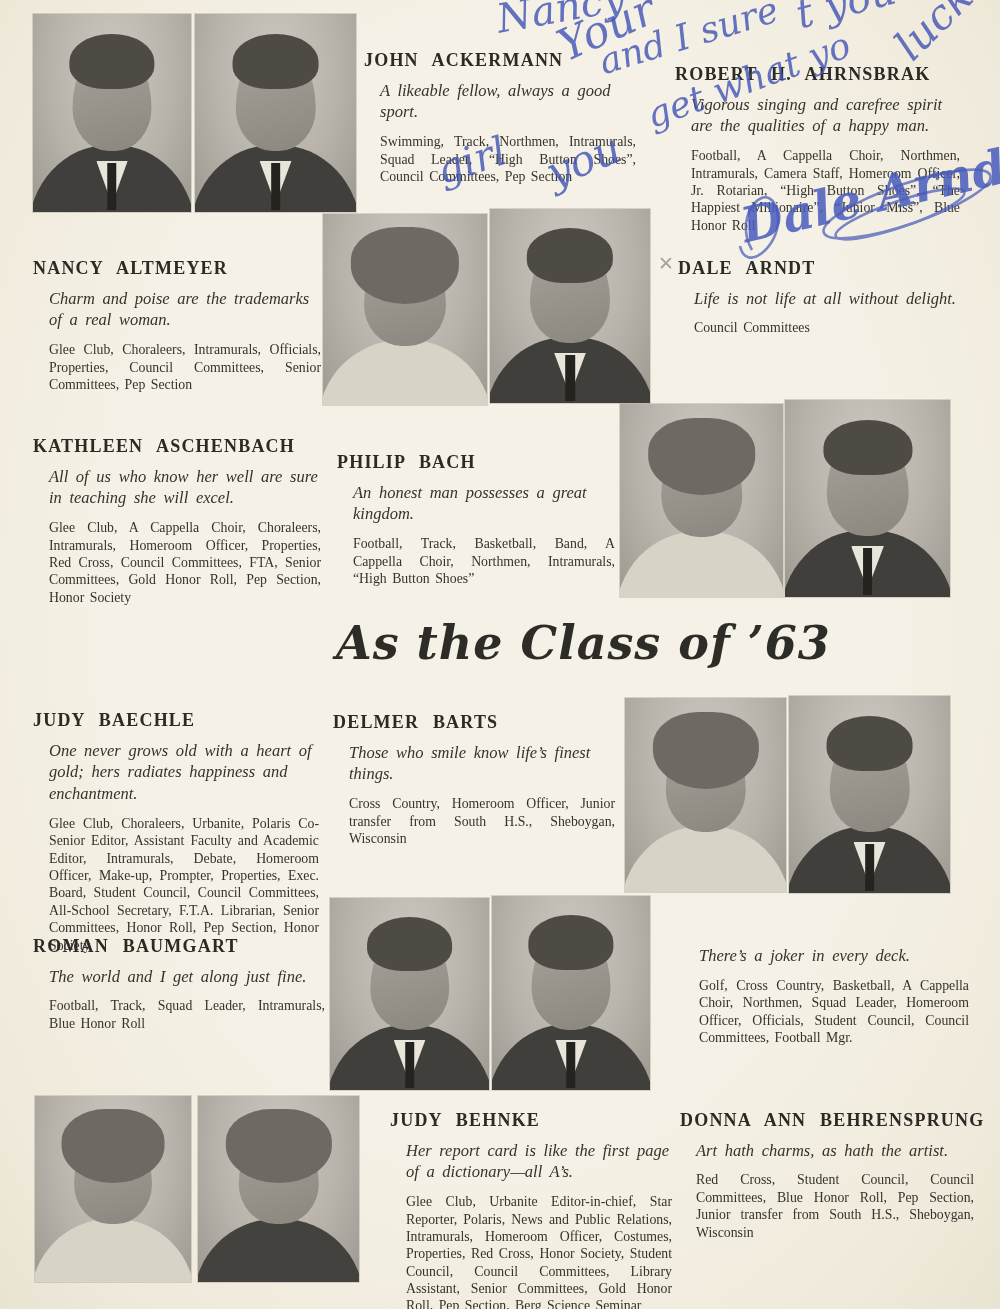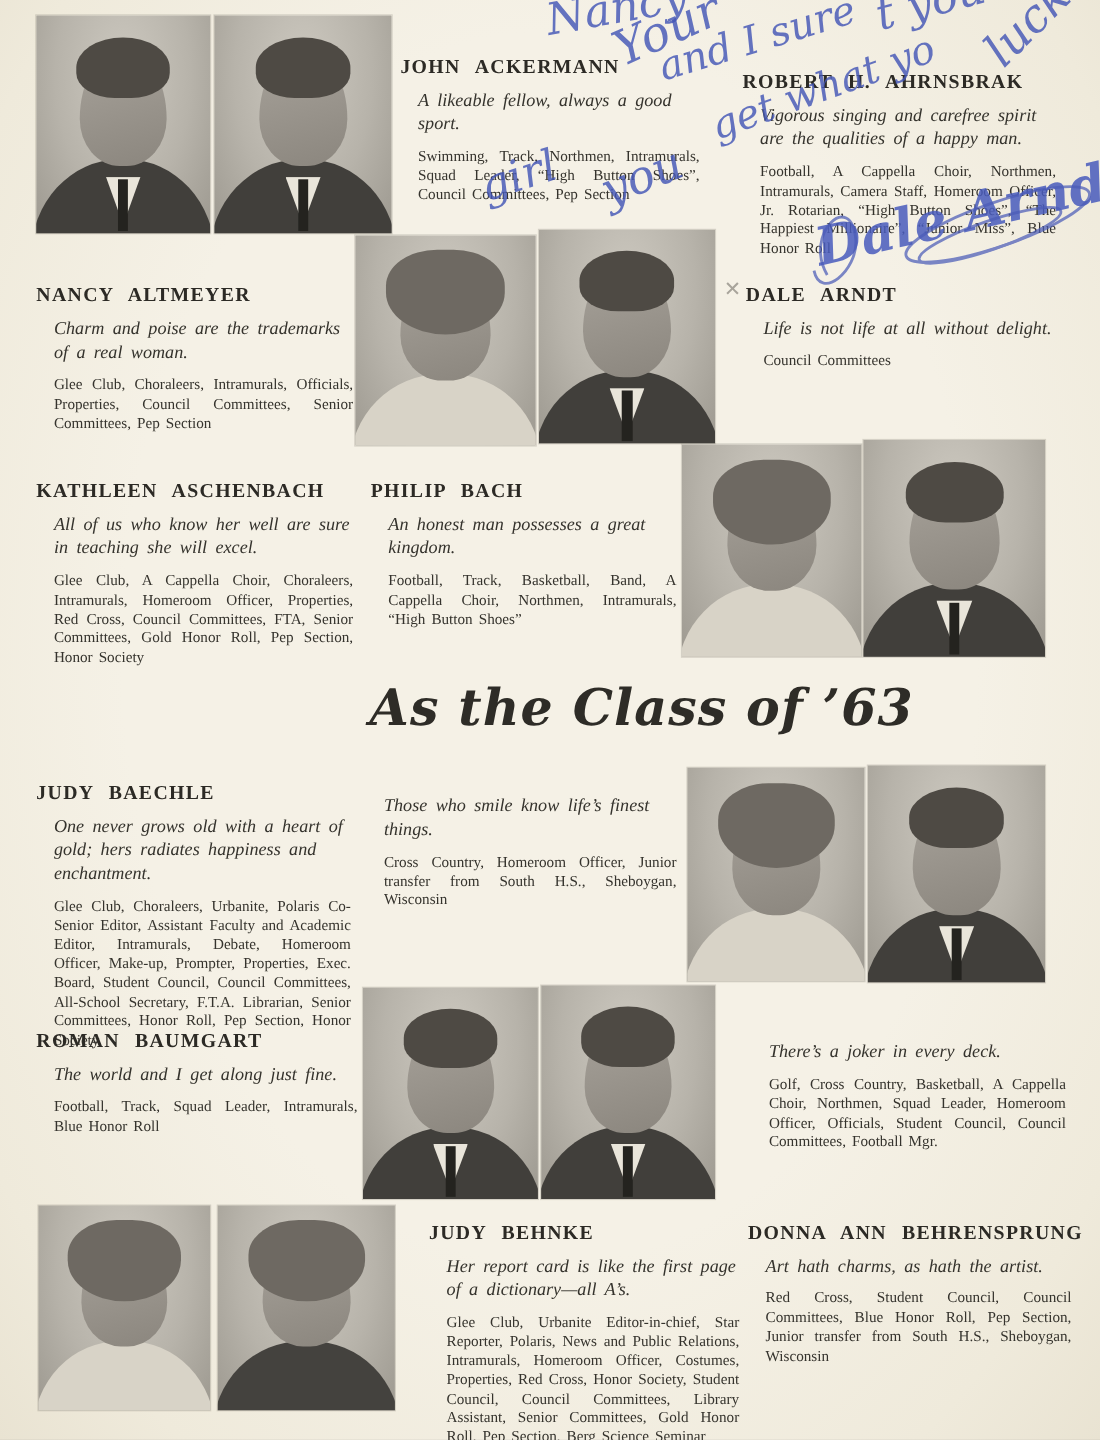--- a/index.html
+++ b/index.html
@@ -154,7 +154,7 @@
     <p class="quote">All of us who know her well are sure in teaching she will excel.</p>
     <p class="acts">Glee Club, A Cappella Choir, Choraleers, Intramurals, Homeroom Officer, Properties, Red Cross, Council Committees, FTA, Senior Committees, Gold Honor Roll, Pep Section, Honor Society</p>
   </div>
-  <div class="entry" style="left:337px;top:436px;width:278px">
+  <div class="entry" style="left:337px;top:452px;width:278px">
     <h2>PHILIP BACH</h2>
     <p class="quote">An honest man possesses a great kingdom.</p>
     <p class="acts">Football, Track, Basketball, Band, A Cappella Choir, Northmen, Intramurals, “High Button Shoes”</p>

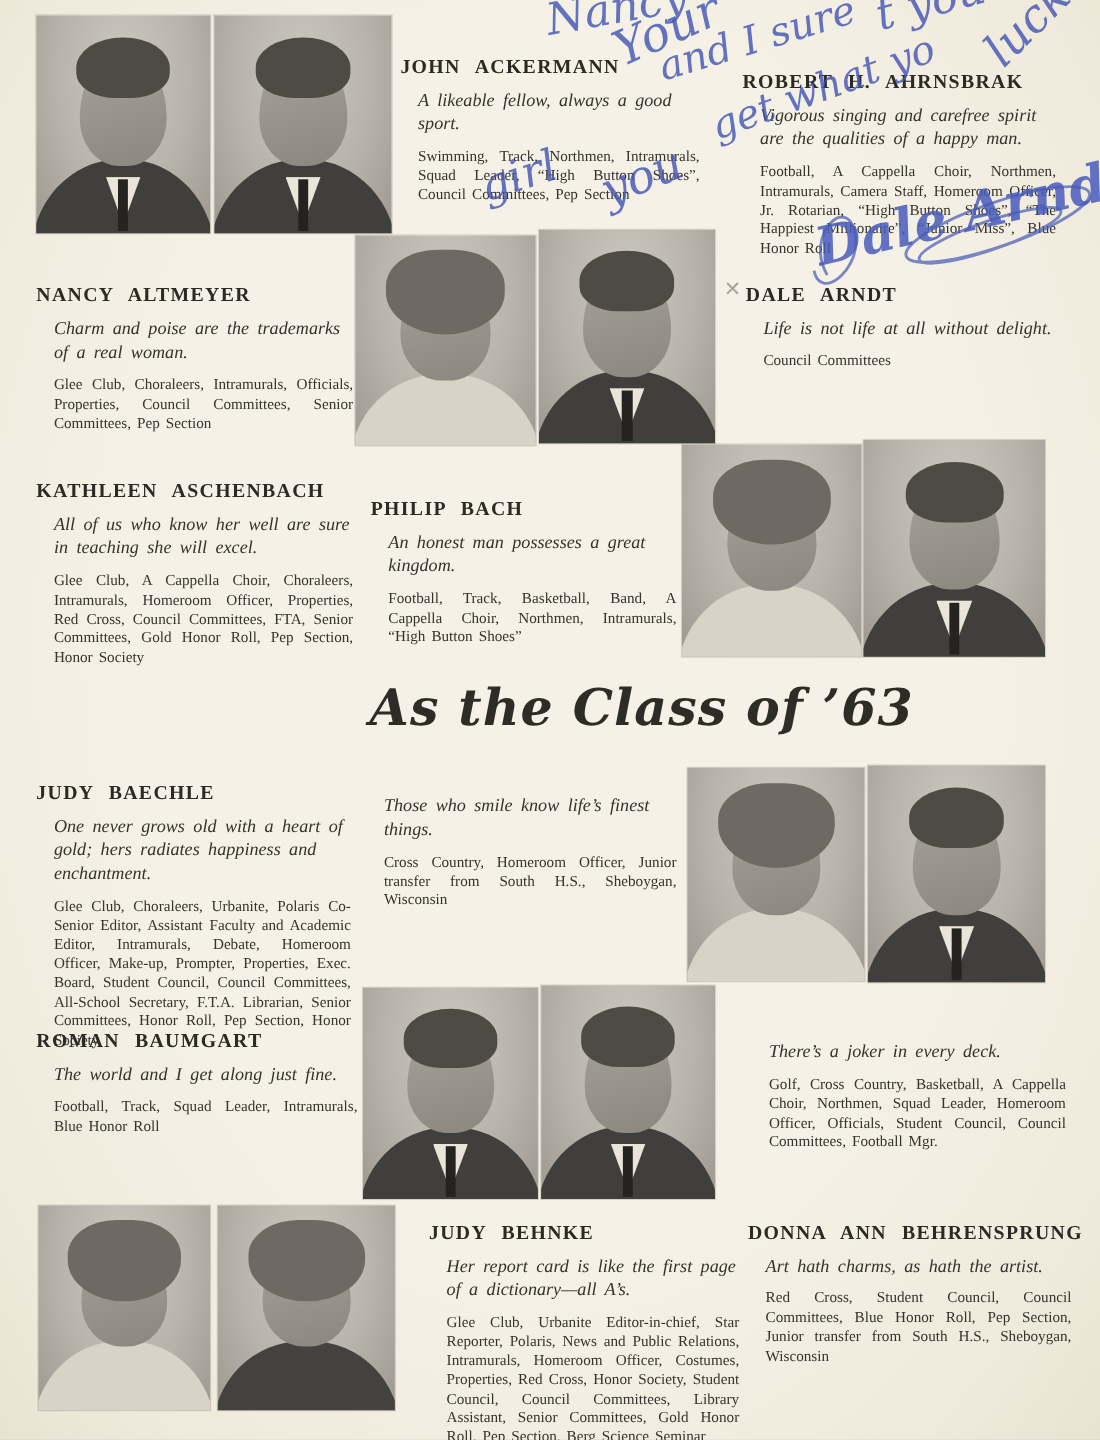--- a/index.html
+++ b/index.html
@@ -165,6 +165,7 @@
     <p class="acts">Glee Club, Choraleers, Urbanite, Polaris Co-Senior Editor, Assistant Faculty and Academic Editor, Intramurals, Debate, Homeroom Officer, Make-up, Prompter, Properties, Exec. Board, Student Council, Council Committees, All-School Secretary, F.T.A. Librarian, Senior Committees, Honor Roll, Pep Section, Honor Society</p>
   </div>
   <div class="entry" style="left:333px;top:712px;width:282px">
+    <h2>DELMER BARTS</h2>
     <p class="quote">Those who smile know life’s finest things.</p>
     <p class="acts">Cross Country, Homeroom Officer, Junior transfer from South H.S., Sheboygan, Wisconsin</p>
   </div>

